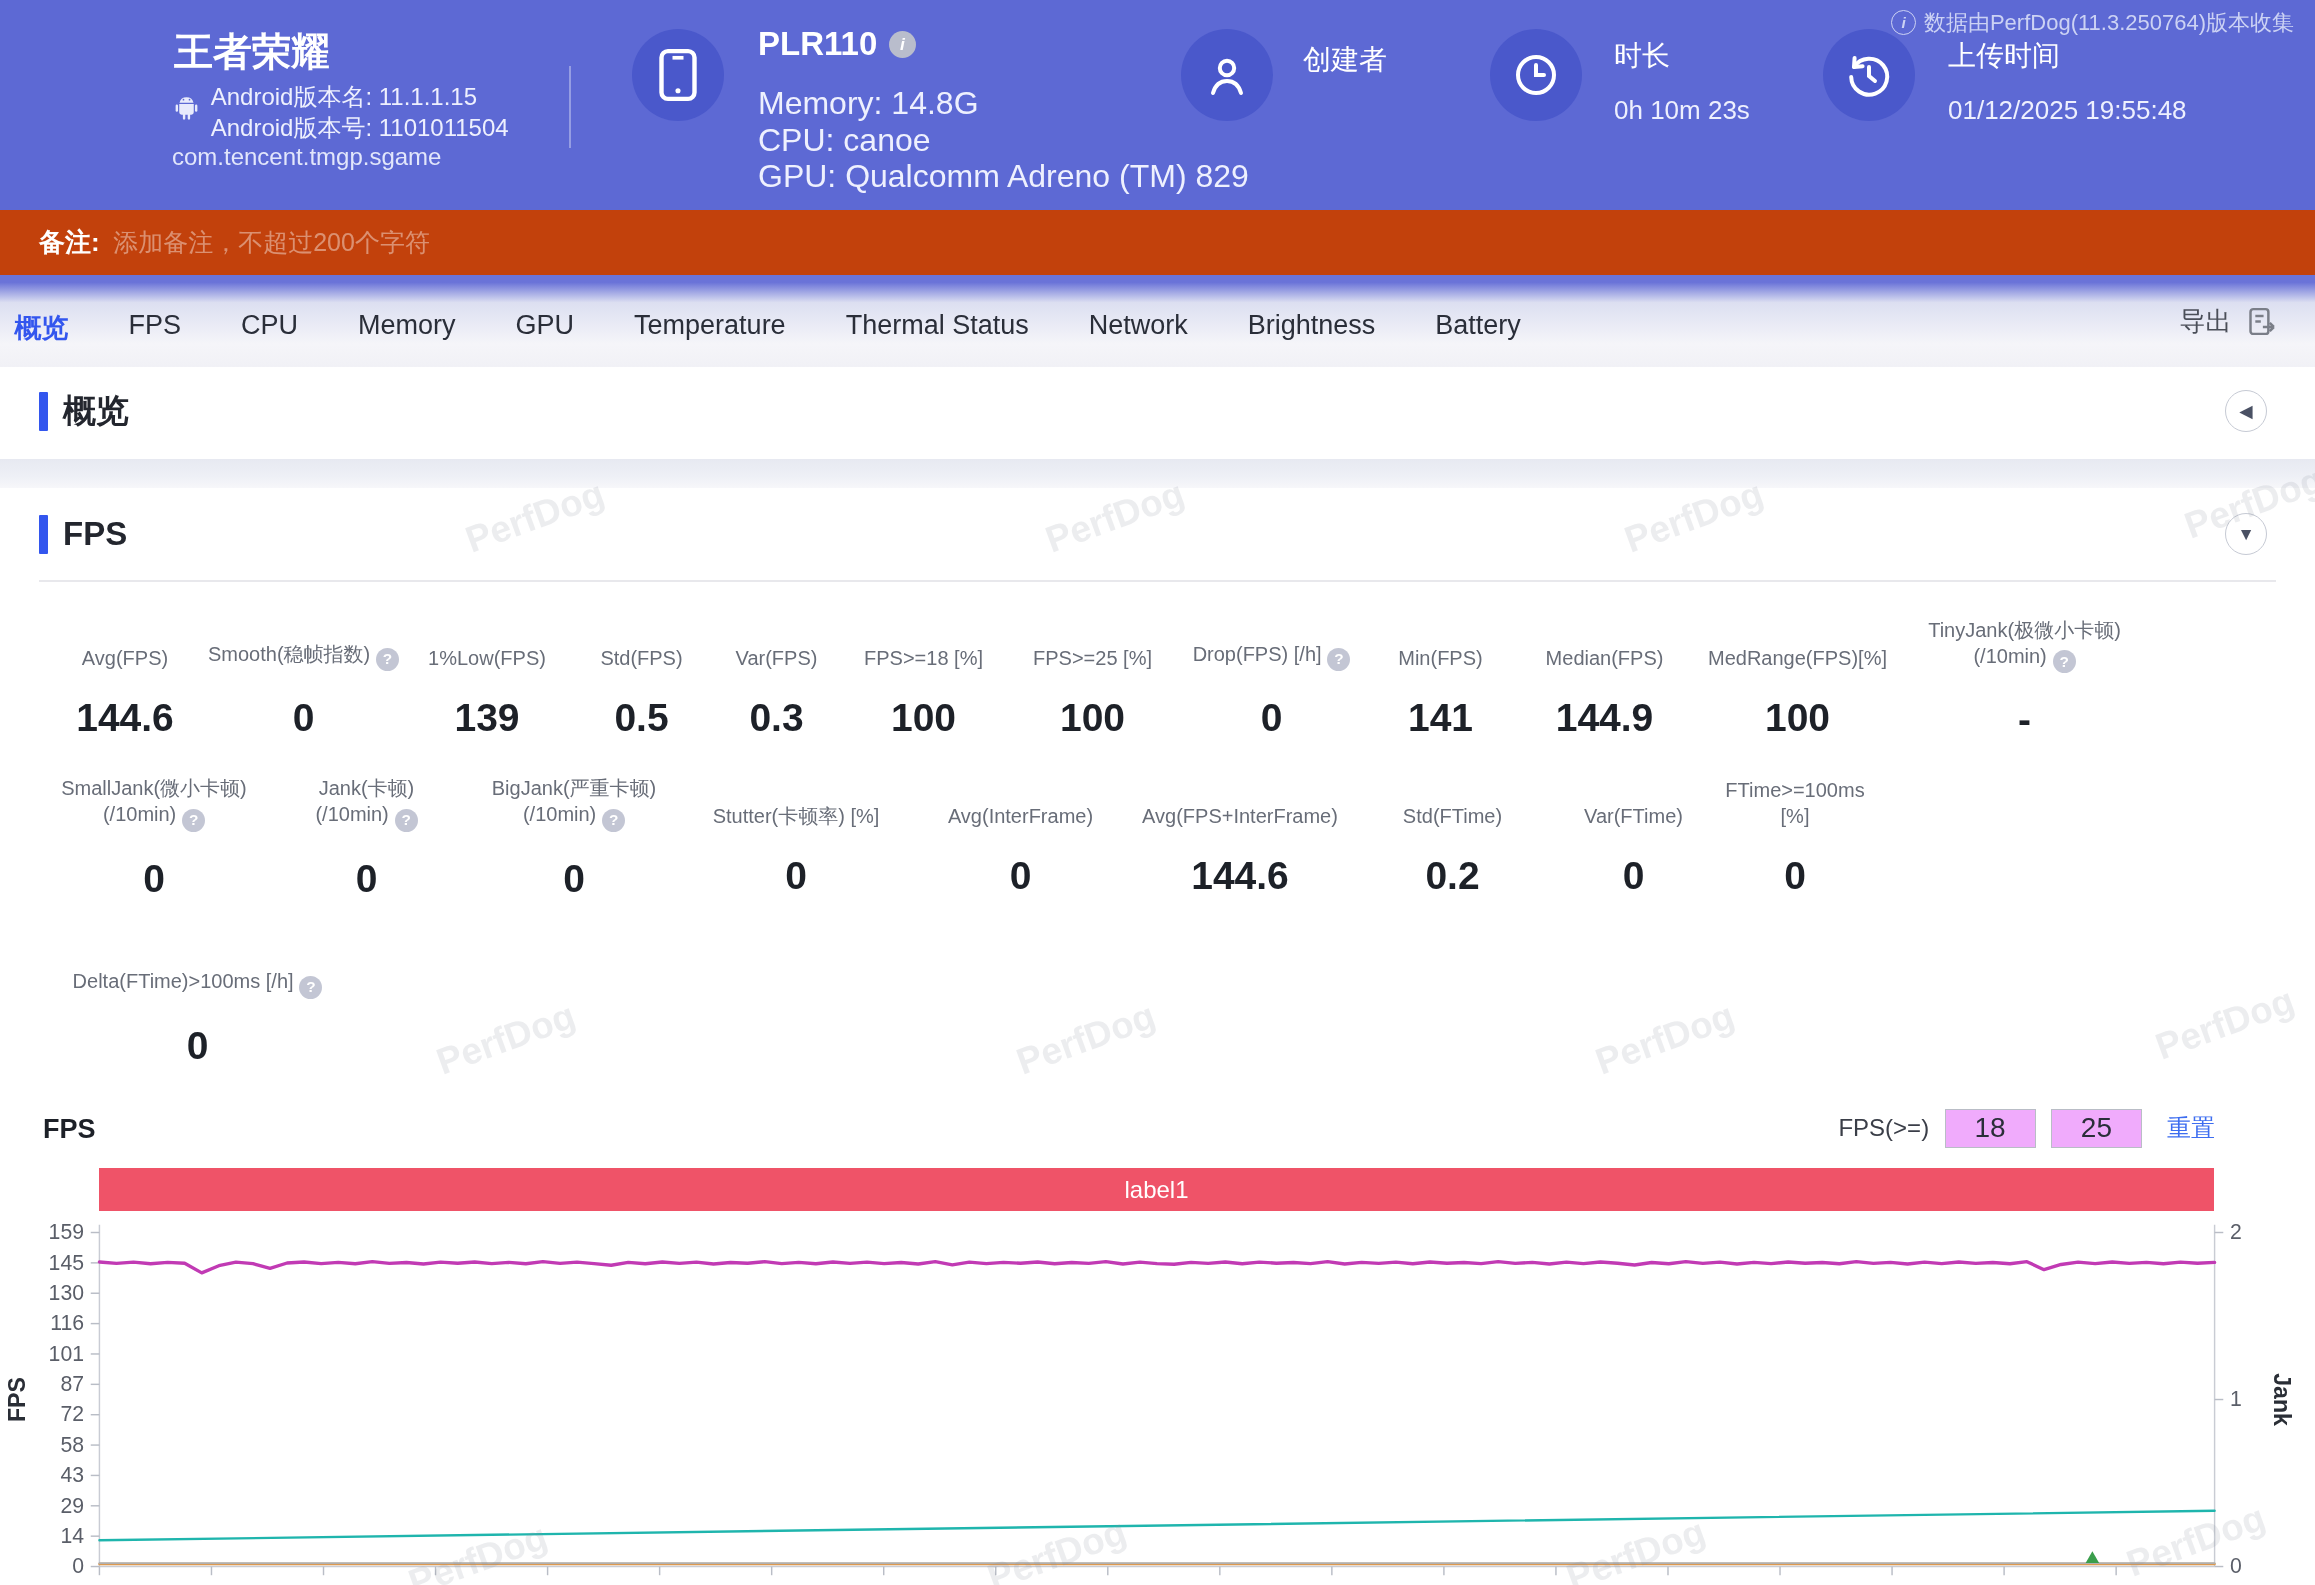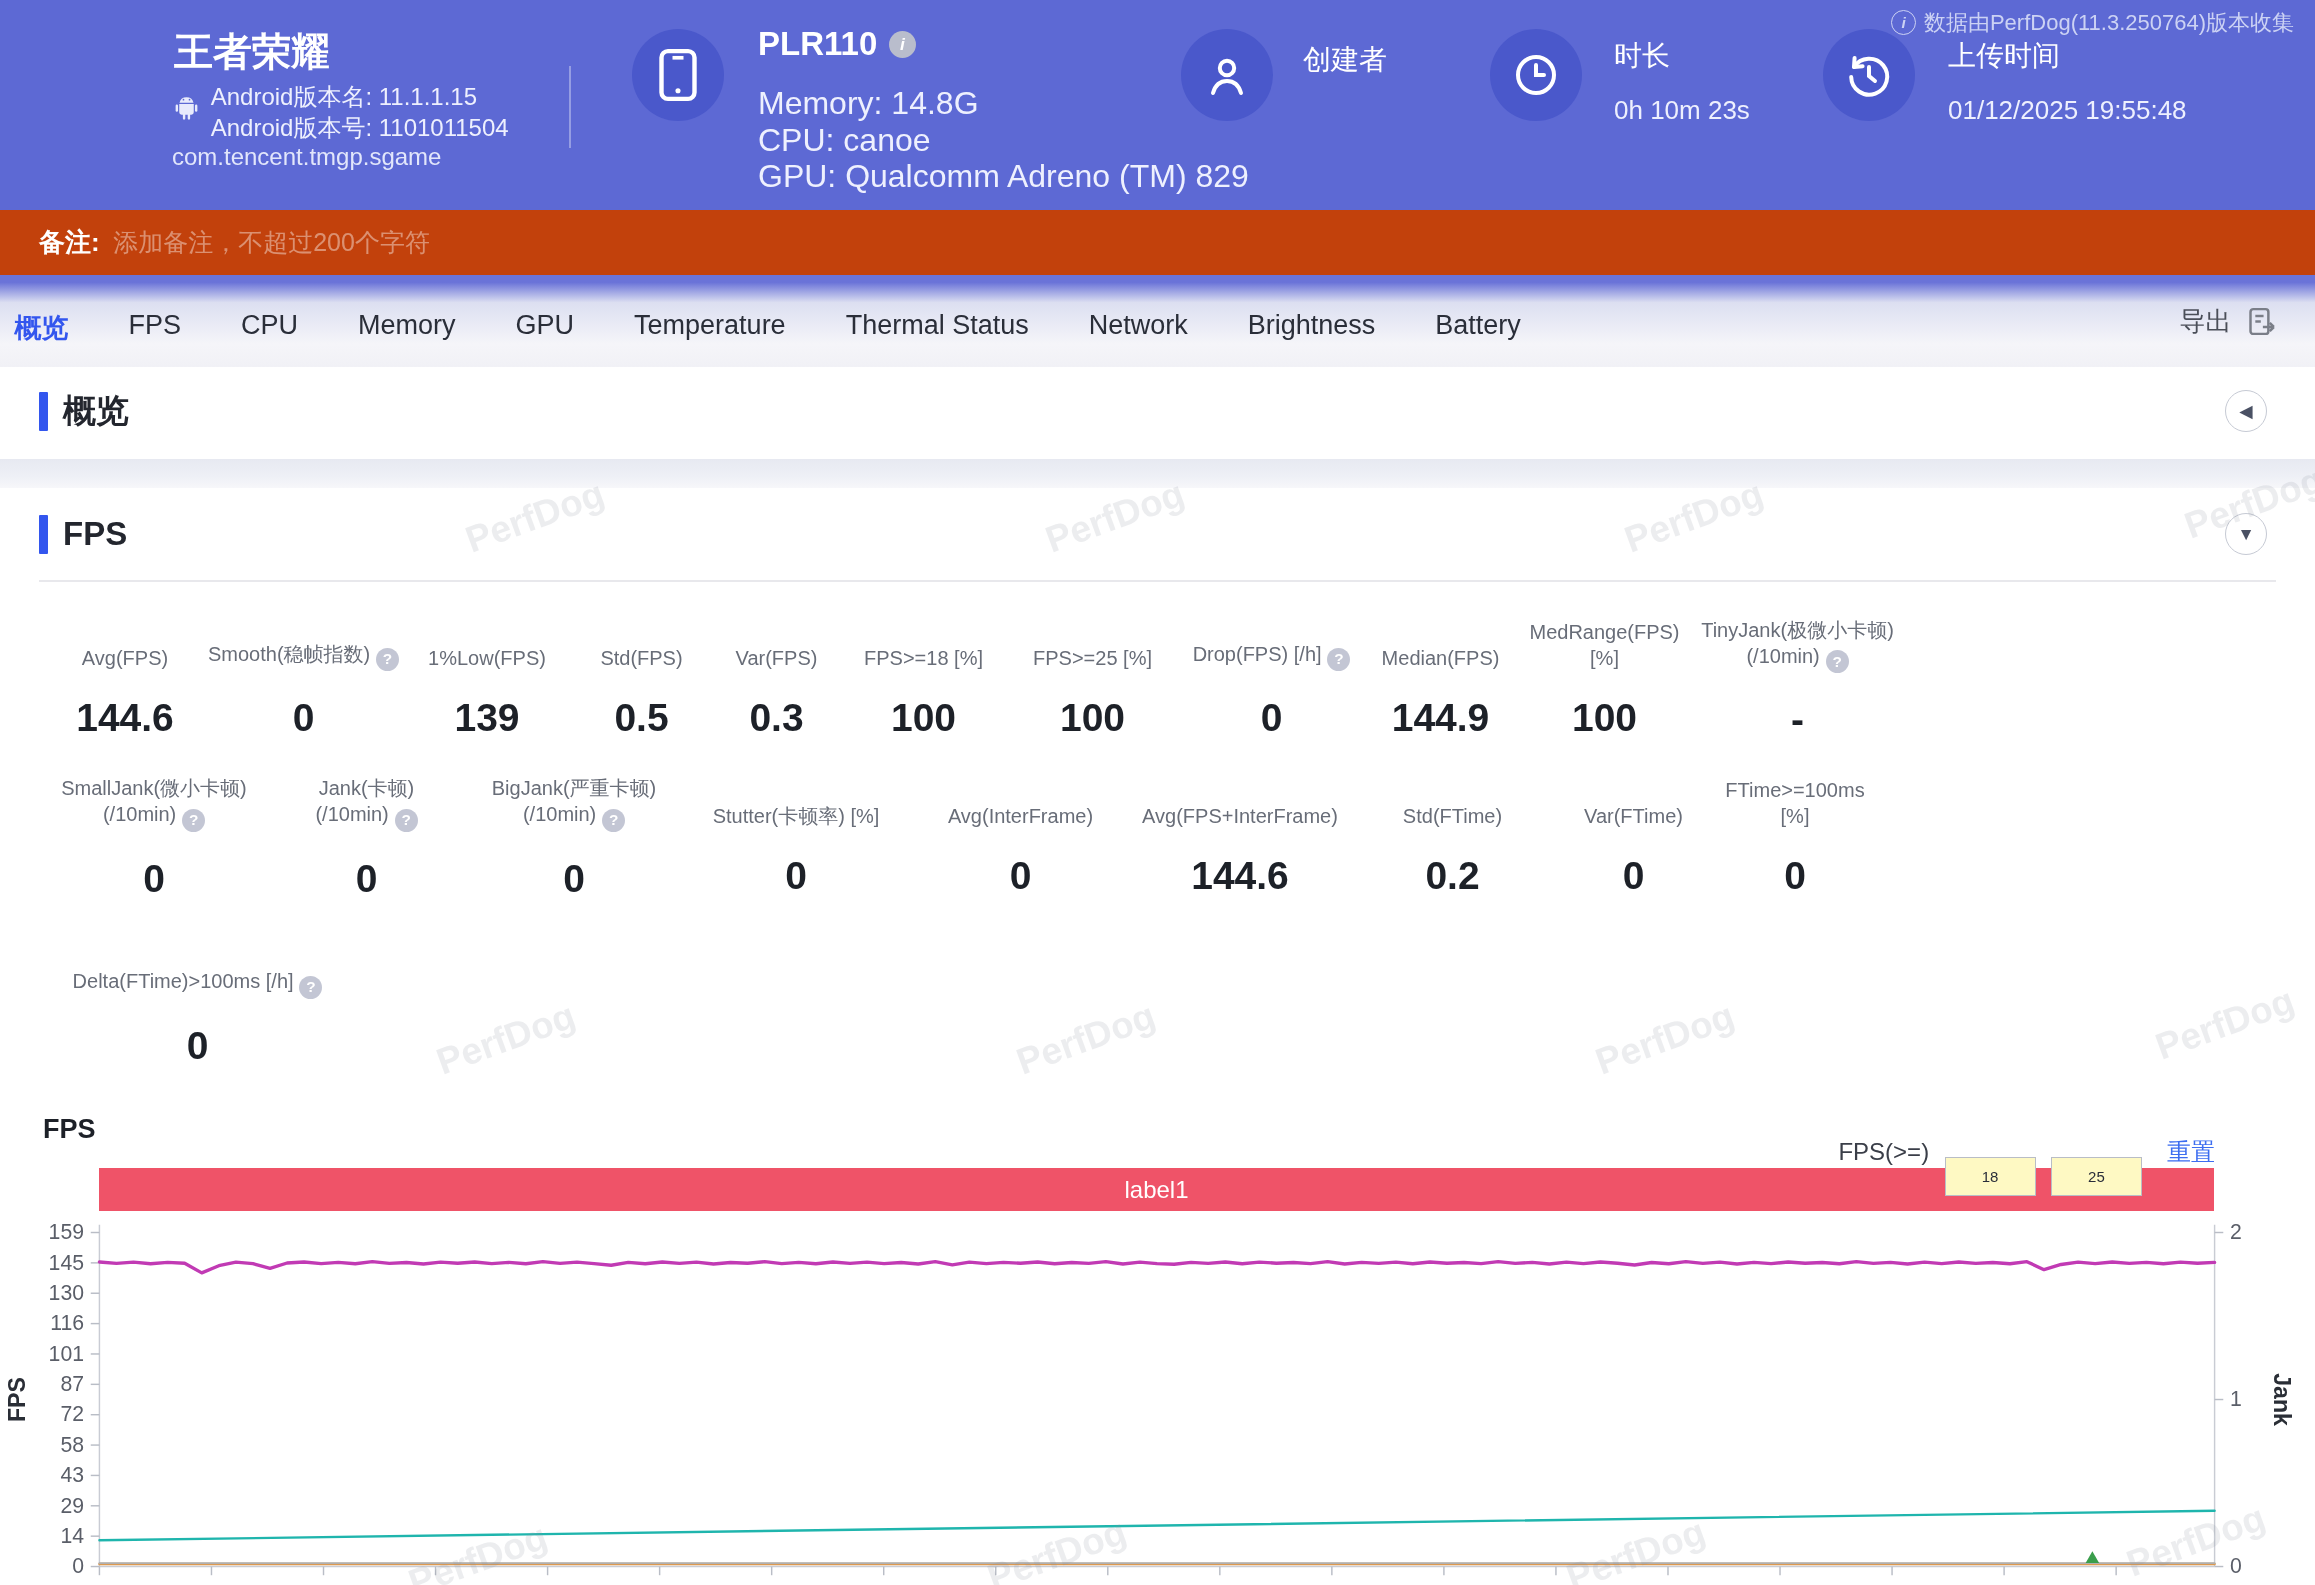--- a/index.html
+++ b/index.html
@@ -272,6 +272,10 @@
         <div class="stat-item">
           <div class="stat-label"><span class="lbl-inner">Drop(FPS) [/h]<span class="help-icon">?</span></span></div>
           <div class="stat-value">0</div>
+        </div>
+        <div class="stat-item">
+          <div class="stat-label"><span class="lbl-inner">Min(FPS)</span></div>
+          <div class="stat-value">141</div>
         </div>
         <div class="stat-item">
           <div class="stat-label"><span class="lbl-inner">Median(FPS)</span></div>

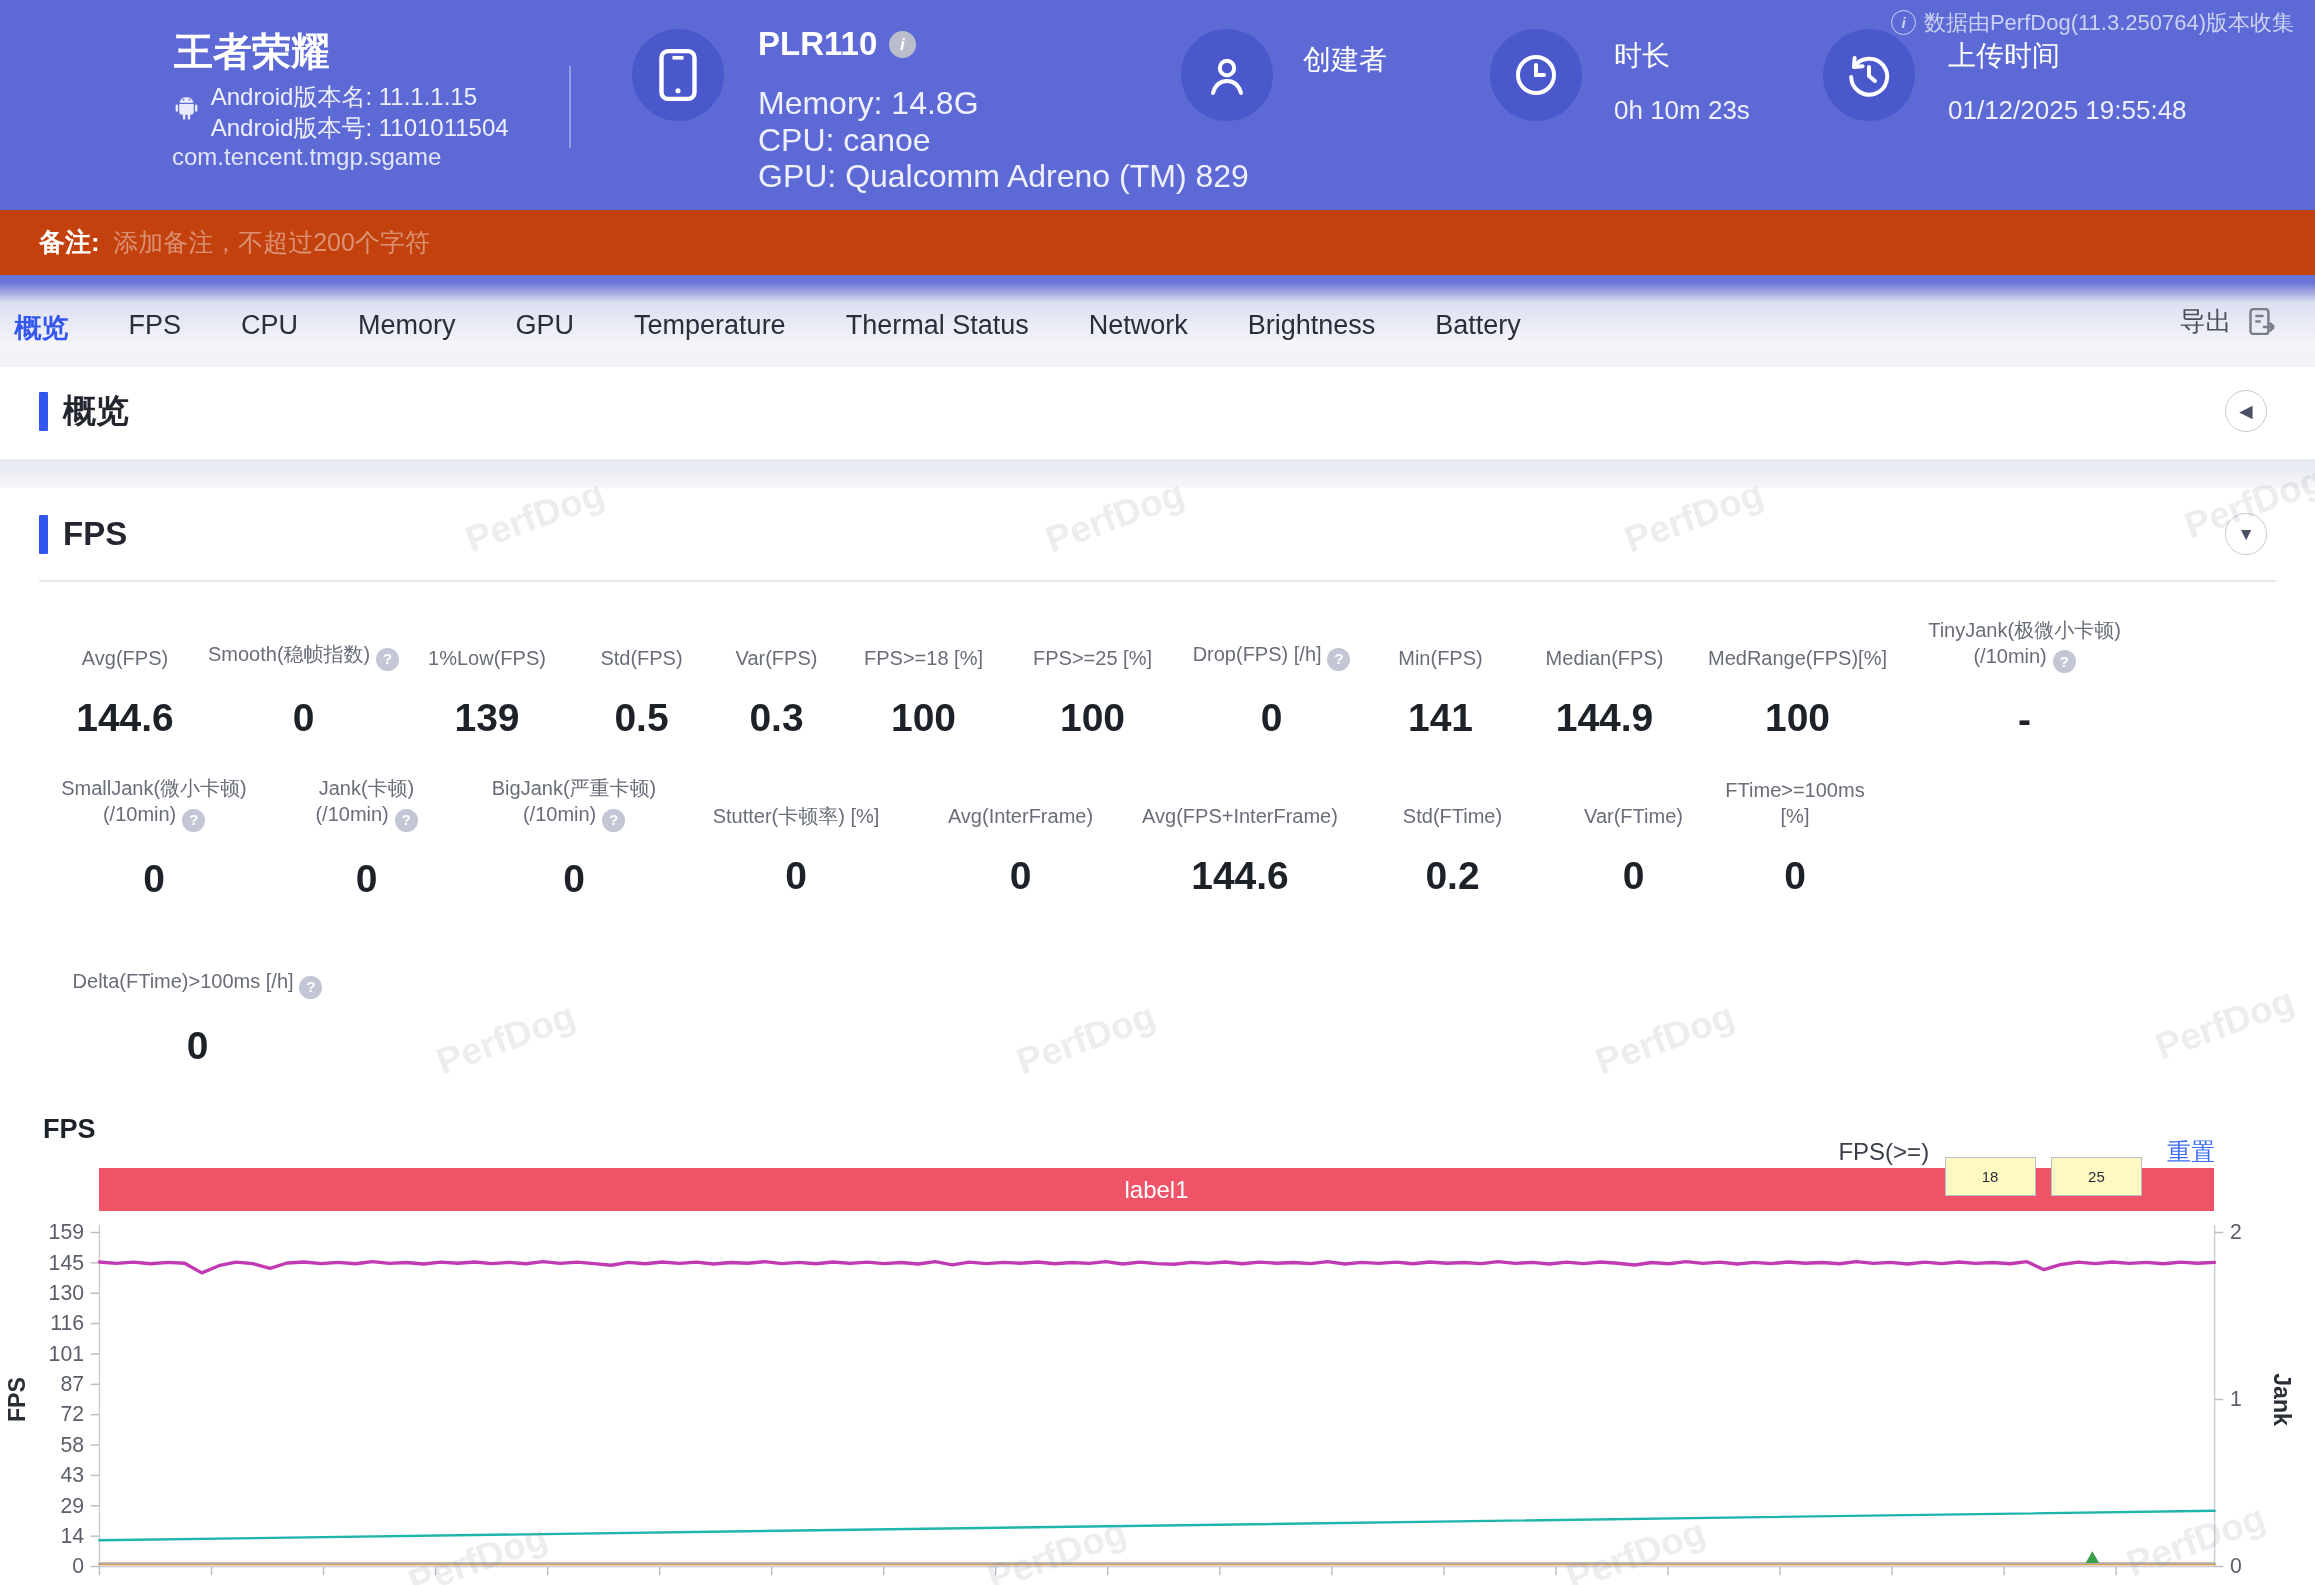--- a/index.html
+++ b/index.html
@@ -97,8 +97,8 @@
   .chart-title { position: absolute; left: 43px; top: 5.8px; font-size: 27px; font-weight: bold; color: #1d2128; }
   .chart-controls { position: absolute; right: 100px; top: 0; display: flex; align-items: center; gap: 15.4px; }
   .filter-label { font-size: 24px; color: #3a3e48; }
-  .filter-input { width: 91px; height: 39px; border: 1.9px solid #b9bdc6; font-size: 15px;
-    text-align: center; color: #2a2e39; outline: none; background: #fef9c3; font-family: "Liberation Sans", sans-serif; margin-top: 48px; }
+  .filter-input { width: 91px; height: 39px; border: 1.9px solid #b9bdc6; font-size: 28px;
+    text-align: center; color: #2a2e39; outline: none; background: #f0abfc; font-family: "Liberation Sans", sans-serif; }
   .reset-link { font-size: 24px; color: #3d6df0; cursor: pointer; margin-left: 9.7px; text-decoration: none; }
   .chart-banner { margin: 15.4px 0 0 99px; width: 2115px; height: 43px; background: #ef5368;
     color: #fff; font-size: 24px; display: flex; align-items: center; justify-content: center; }

